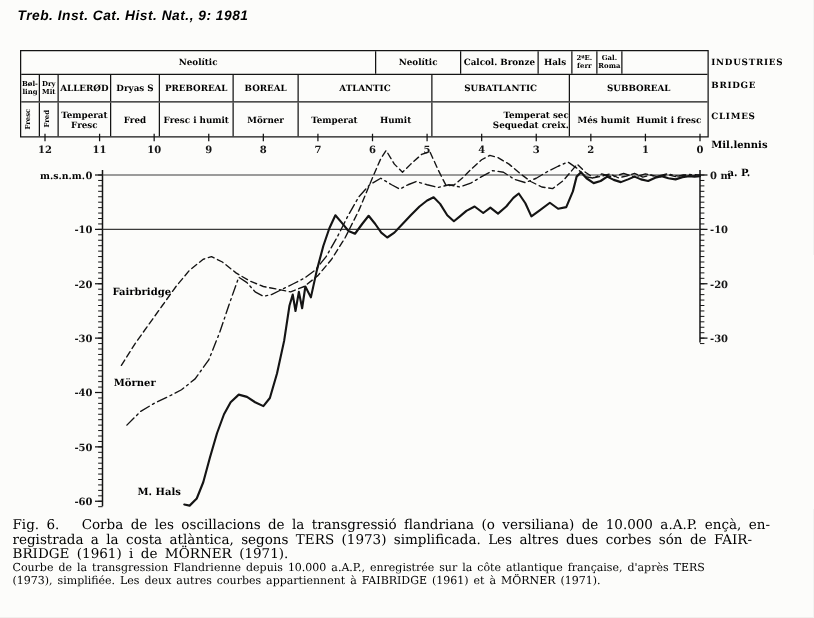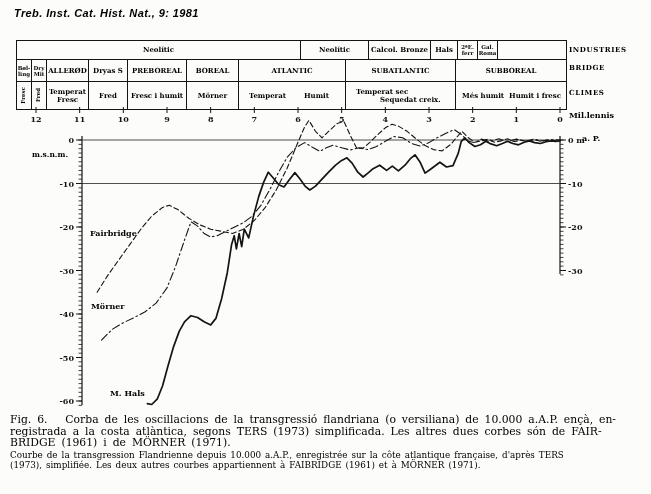--- a/index.html
+++ b/index.html
@@ -21,7 +21,7 @@
   .tiny{font-size:5.5px;line-height:6px;}
   .vert{writing-mode:vertical-rl;transform:rotate(180deg);font-size:5.5px;letter-spacing:0;}
   .spread{flex-direction:row;justify-content:space-between;align-items:center;}
-  .lines-left{align-items:flex-start;}
+  .lines-left{align-items:flex-end;}
   .lines-left span{display:block;text-align:left;}
   .side-label{position:absolute;left:569px;font-size:7px;font-weight:bold;letter-spacing:.6px;}
   

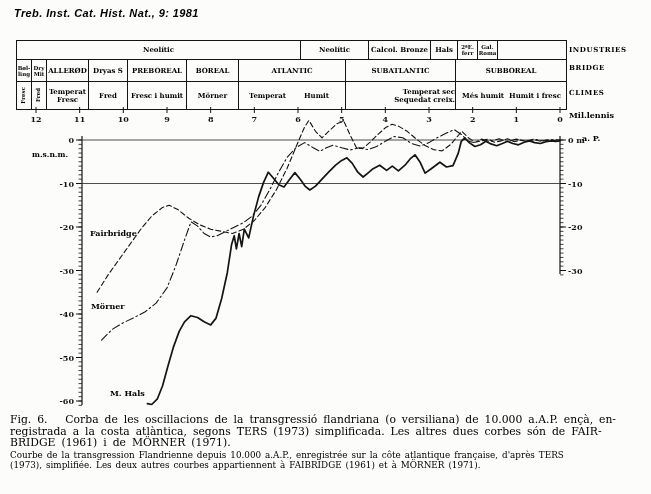--- a/index.html
+++ b/index.html
@@ -28,7 +28,7 @@
   #chart-svg{position:absolute;left:0;top:0;width:651px;height:494px;}
   #chart-svg text{font-family:"DejaVu Serif",serif;font-weight:bold;fill:#141414;}
   .axis-unit{position:absolute;font-size:7.5px;font-weight:bold;}
-  #msnm-label{left:32px;top:150px;}
+  #msnm-label{left:32px;top:136px;}
   #millennia-label{left:569px;top:110px;font-size:8px;}
   #ap-label{left:582px;top:133px;font-size:8px;}
   .curve-label{position:absolute;font-size:8px;font-weight:bold;}

